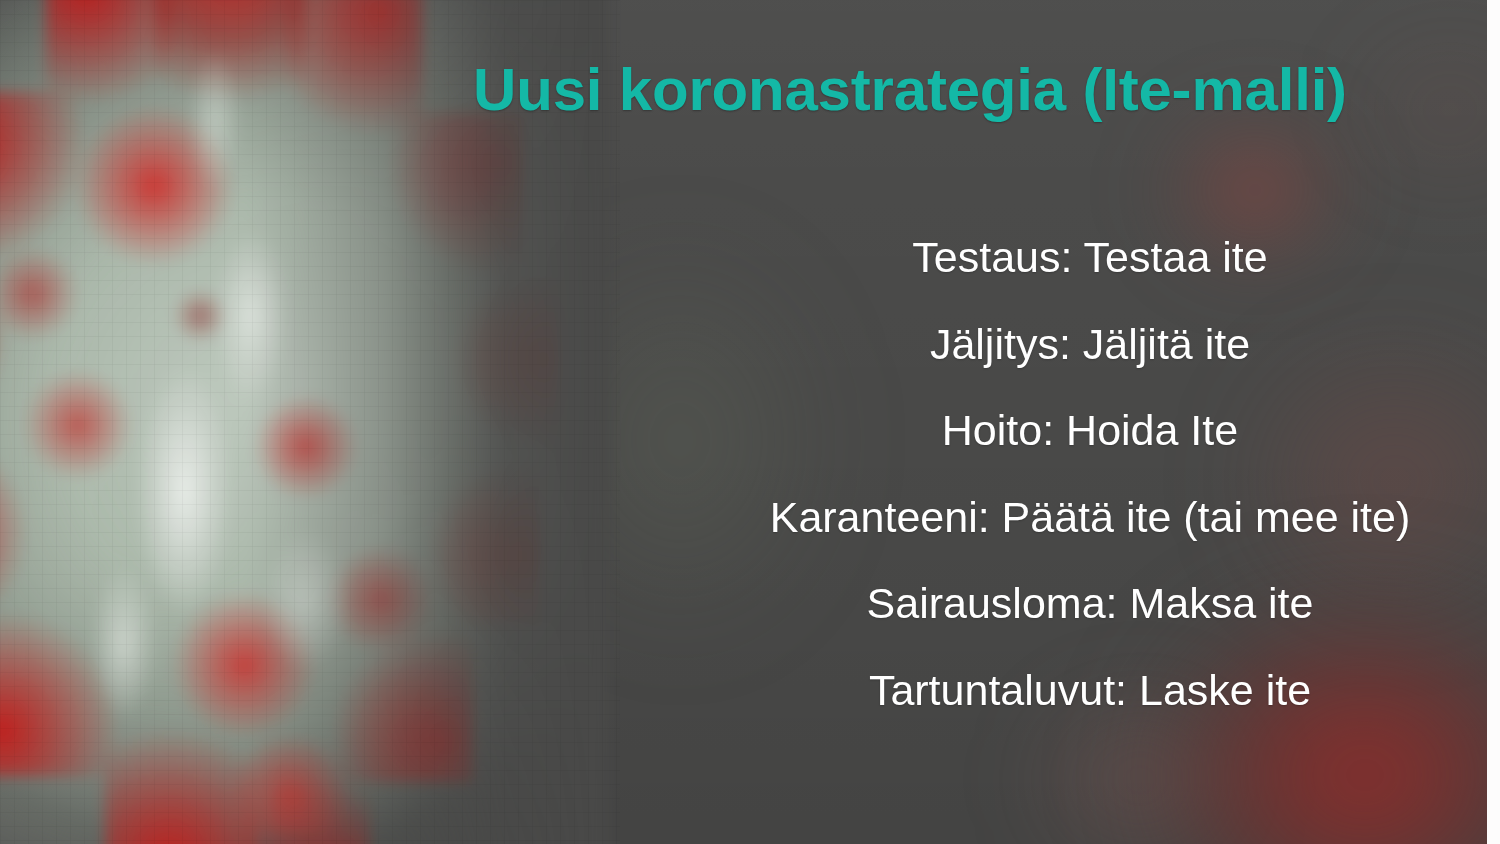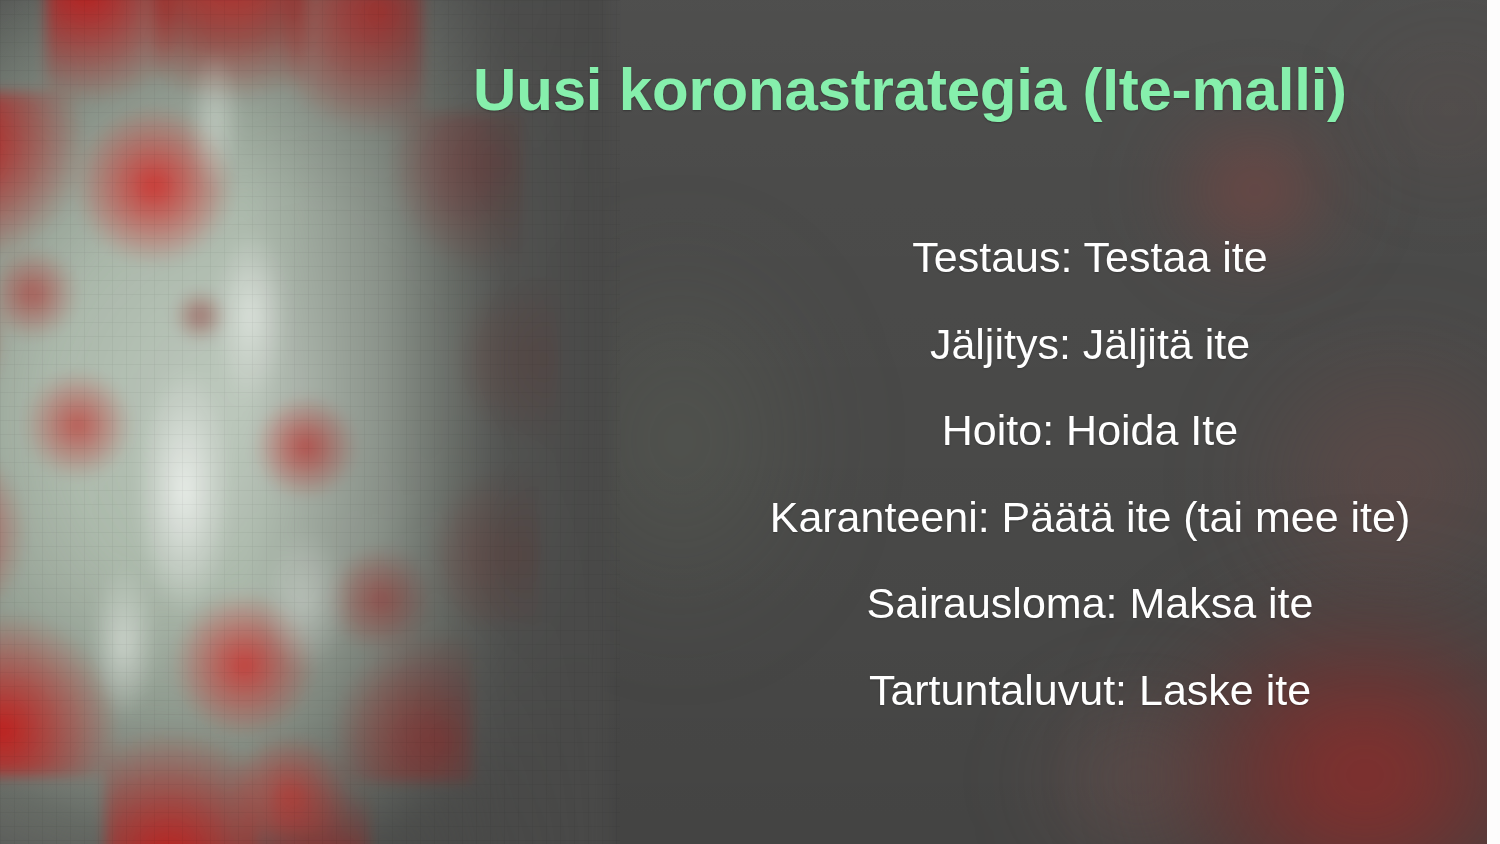--- a/index.html
+++ b/index.html
@@ -197,7 +197,7 @@
     top: 58px;
     width: 1100px;
     text-align: center;
-    color: #86efac;
+    color: #14b8a6;
     font-family: "Liberation Sans", "DejaVu Sans", sans-serif;
     font-weight: bold;
     font-size: 60px;

